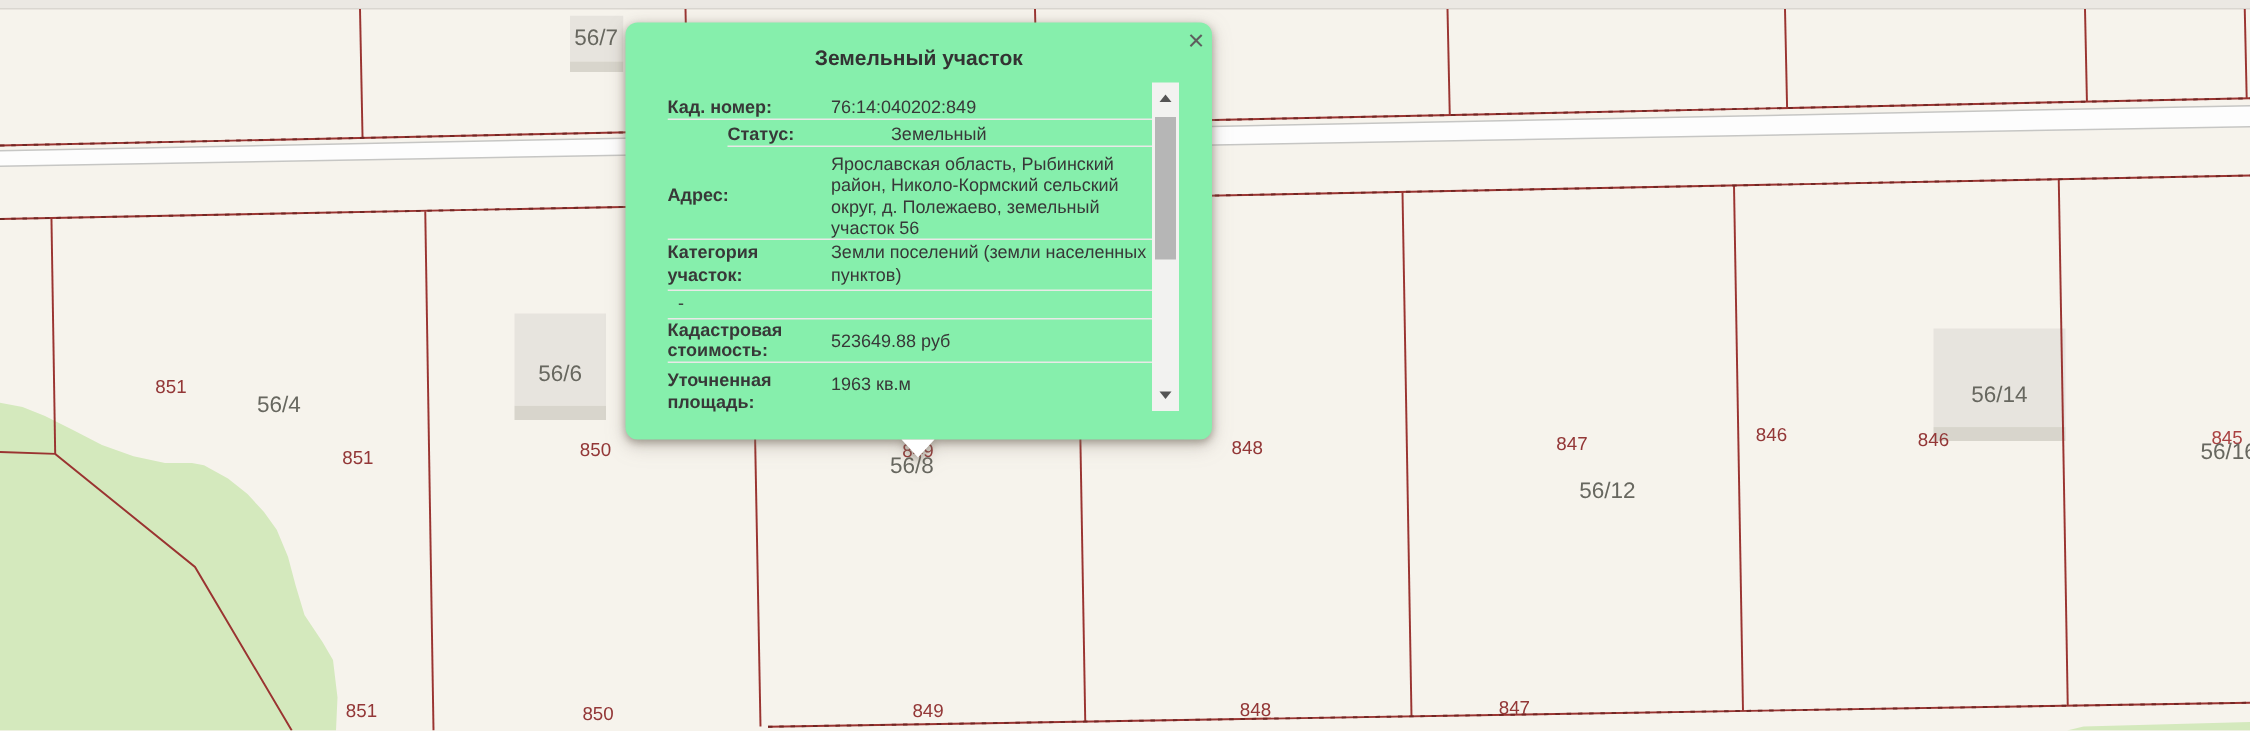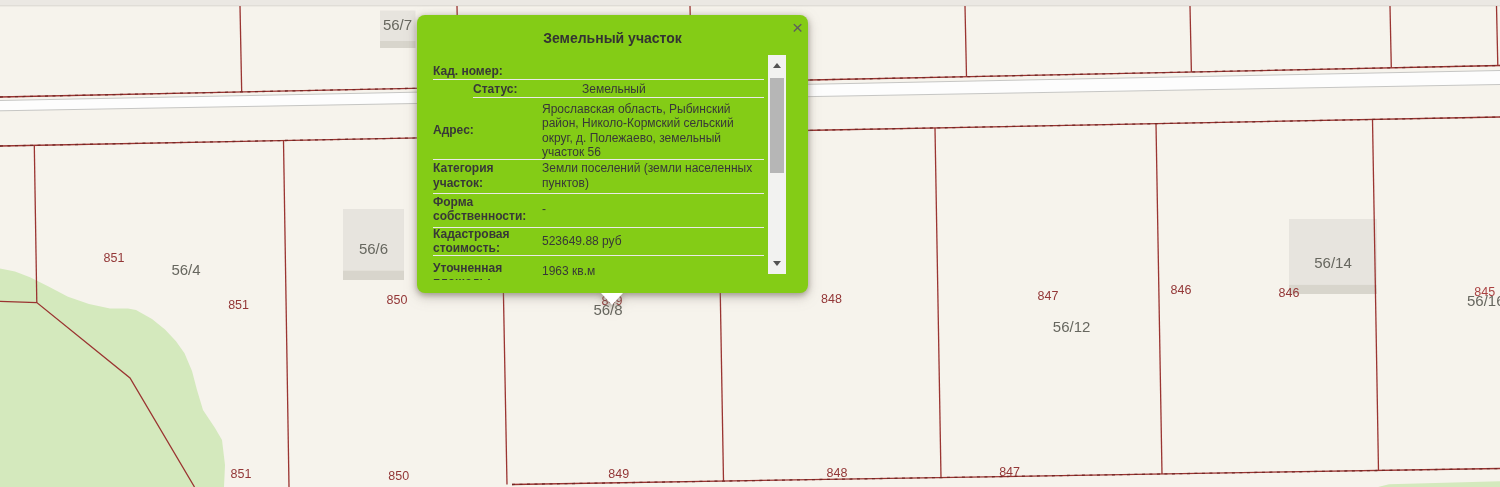--- a/index.html
+++ b/index.html
@@ -8,7 +8,7 @@
   #map{position:absolute;left:0;top:0;}
   .popwrap{position:absolute;left:417px;top:15px;
            filter:drop-shadow(0 2px 3px rgba(110,100,88,.55)) drop-shadow(0 3px 6px rgba(110,100,88,.28));}
-  .pop{position:relative;width:391px;height:278px;background:#84cc16;border-radius:8px;}
+  .pop{position:relative;width:391px;height:278px;background:#86efac;border-radius:8px;}
   .tail{position:absolute;left:184px;top:278px;width:0;height:0;
         border-left:11px solid transparent;border-right:11px solid transparent;
         border-top:12px solid #fff;}

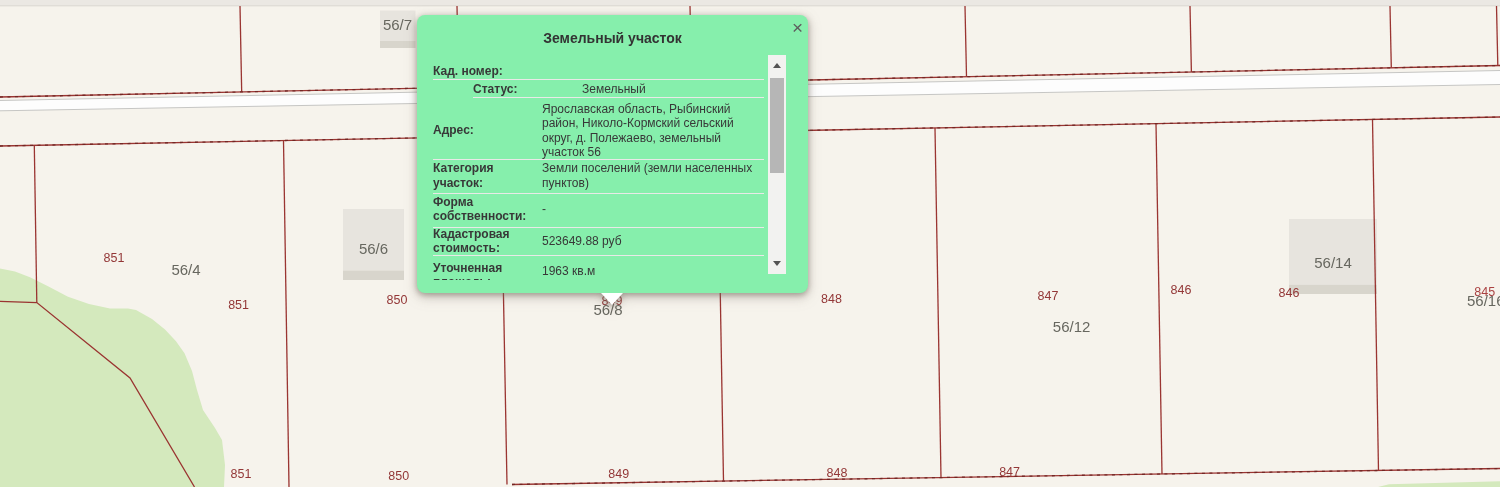--- a/index.html
+++ b/index.html
@@ -15,7 +15,7 @@
   .ptitle{position:absolute;left:0;top:15.5px;width:100%;text-align:center;
           font-size:14px;font-weight:bold;color:#333;line-height:14px;}
   .pclose{position:absolute;right:5px;top:3px;font-size:19px;color:#5e5e5e;line-height:19px;font-weight:400;}
-  .rows{position:absolute;left:16px;top:40px;width:331px;height:225px;overflow:hidden;font-size:12px;color:#383838;}
+  .rows{position:absolute;left:28px;top:40px;width:331px;height:225px;overflow:hidden;font-size:12px;color:#383838;}
   .rows .inner{position:absolute;left:0;top:2.5px;width:331px;}
   .row{display:flex;align-items:center;border-bottom:1px solid #e9e9e7;line-height:14.4px;}
   .row .lb{width:102px;flex:none;font-weight:bold;}

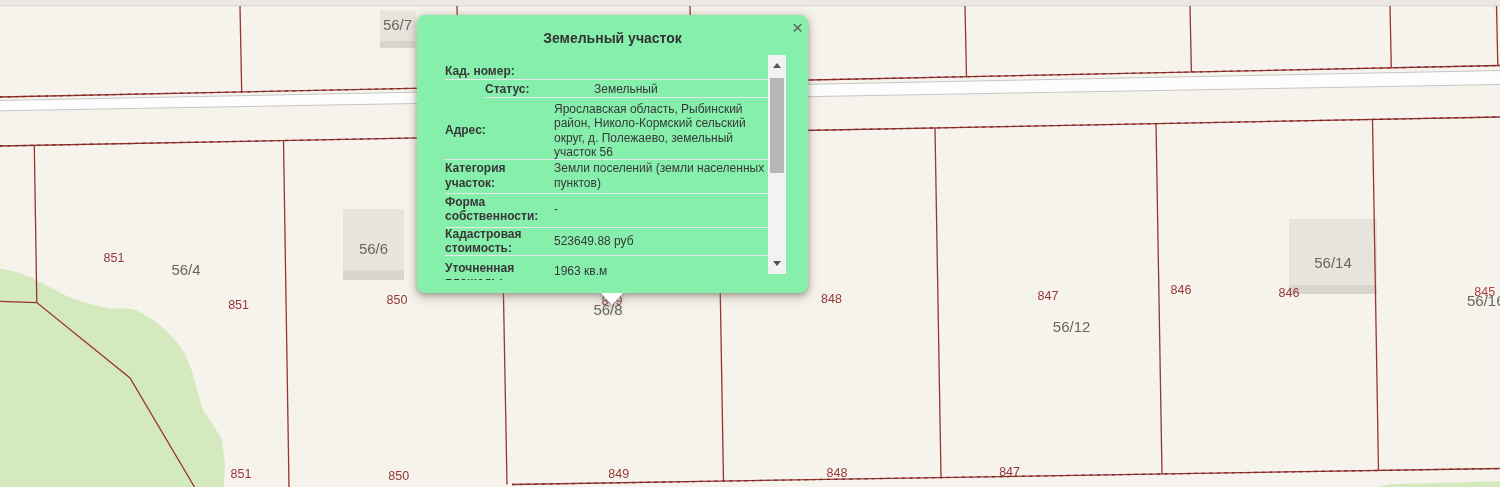--- a/index.html
+++ b/index.html
@@ -112,6 +112,7 @@
         <div class="inner">
     <div class="row" style="padding:6.6px 0 0.5px;">
             <div class="lb">Кад. номер:</div>
+            <div class="vl">76:14:040202:849</div>
           </div>
     <div class="row" style="padding:2.15px 0 0.85px;margin-left:40px;">
             <div class="lb">Статус:</div>

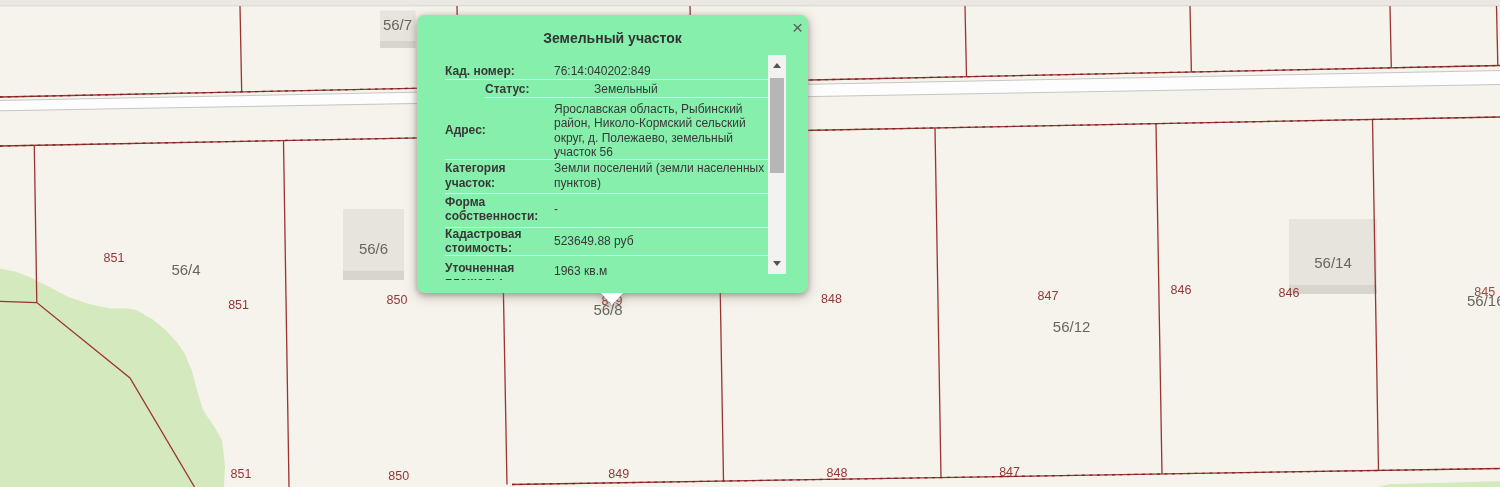--- a/index.html
+++ b/index.html
@@ -127,7 +127,6 @@
             <div class="vl">Земли поселений (земли населенных<br>пунктов)</div>
           </div>
     <div class="row" style="padding:0.25px 0 3.25px;">
-            <div class="lb">Форма собственности:</div>
             <div class="vl">-</div>
           </div>
     <div class="row" style="padding:0.75px 0 0px;line-height:13.4px;">

